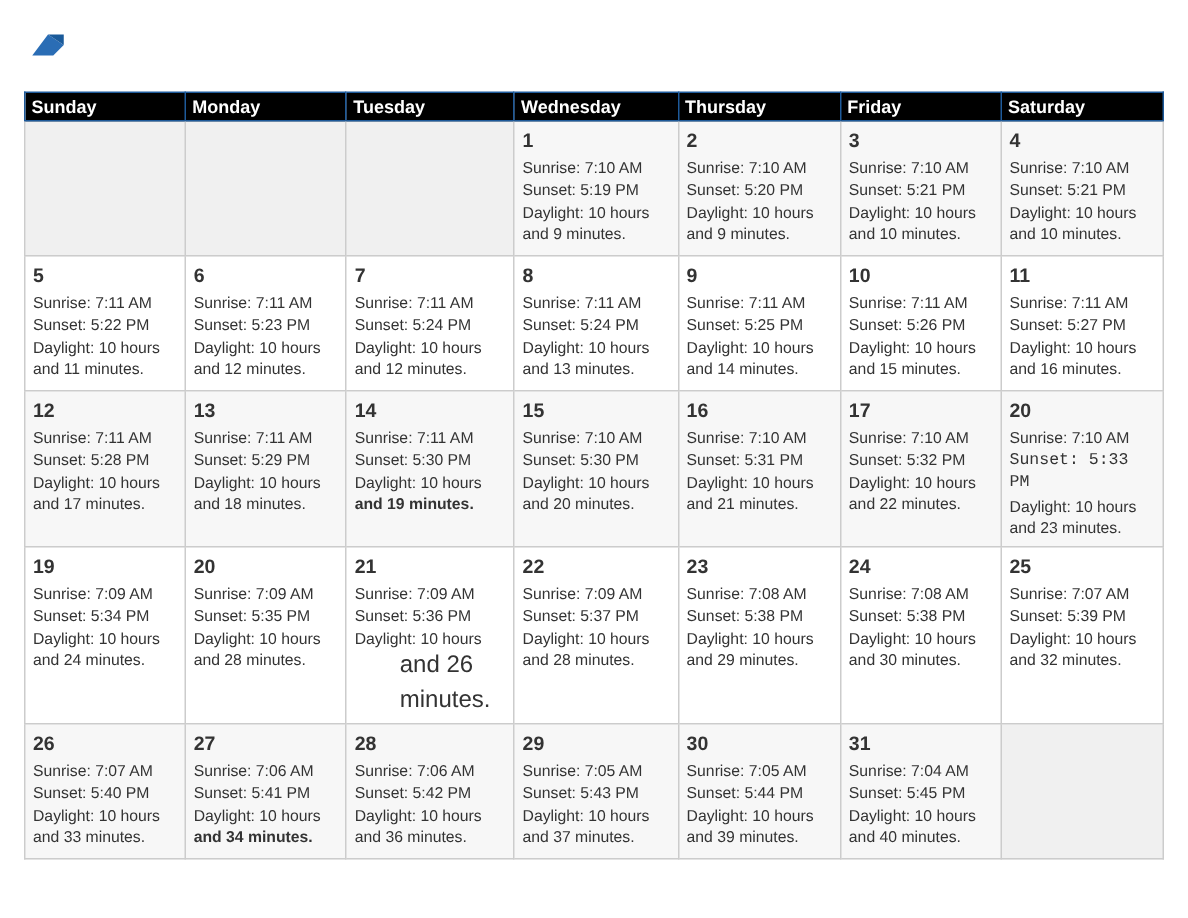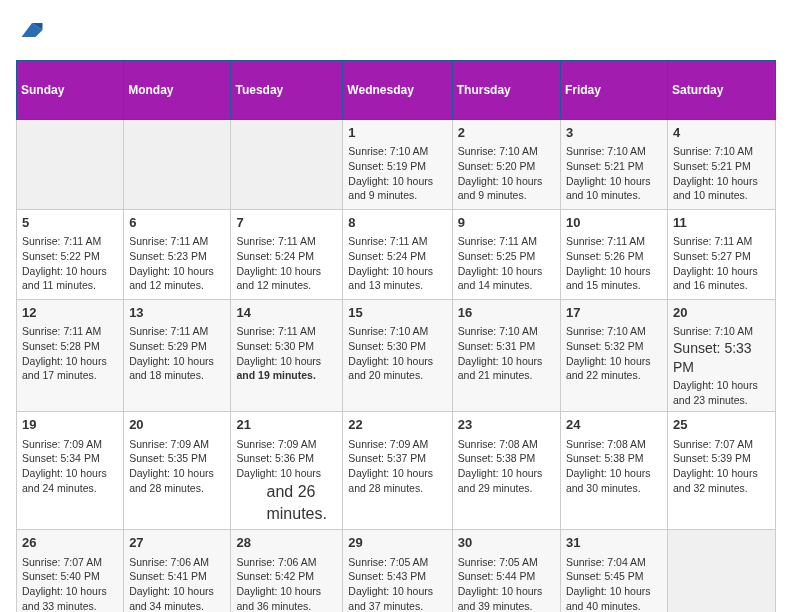--- a/index.html
+++ b/index.html
@@ -50,9 +50,9 @@
       font-size: 11px;
     }
     thead tr th {
-      background-color: #a21caf;
+      background-color: #000000;
       color: #fff;
-      padding: 22px 4px;
+      padding: 2px 4px;
       text-align: left;
       font-size: 12px;
       font-weight: bold;

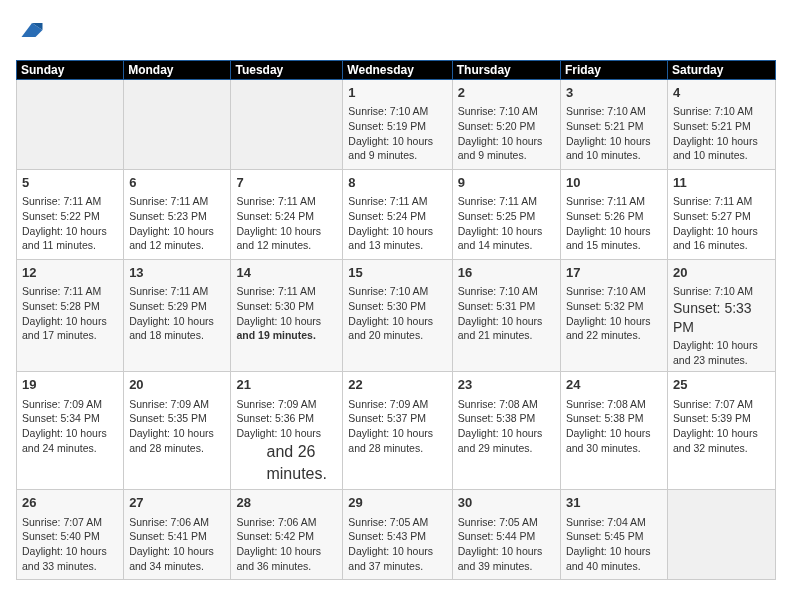--- a/index.html
+++ b/index.html
@@ -248,7 +248,7 @@
         <td>
           <span class="day-number">20</span>
           <span style="display: block; font-size: 10.5px;">Sunrise: 7:10 AM</span>
-          <span style="display: block; font-size: 14px;">Sunset: 5:33 PM</span>
+          <span style="display: block; font-size: 11px; font-family: Liberation Mono, monospace;">Sunset: 5:33 PM</span>
           <span style="display: block; font-size: 10.5px;">Daylight: 10 hours</span>
           <span style="display: block; font-size: 10.5px;">and 23 minutes.</span>
         </td>

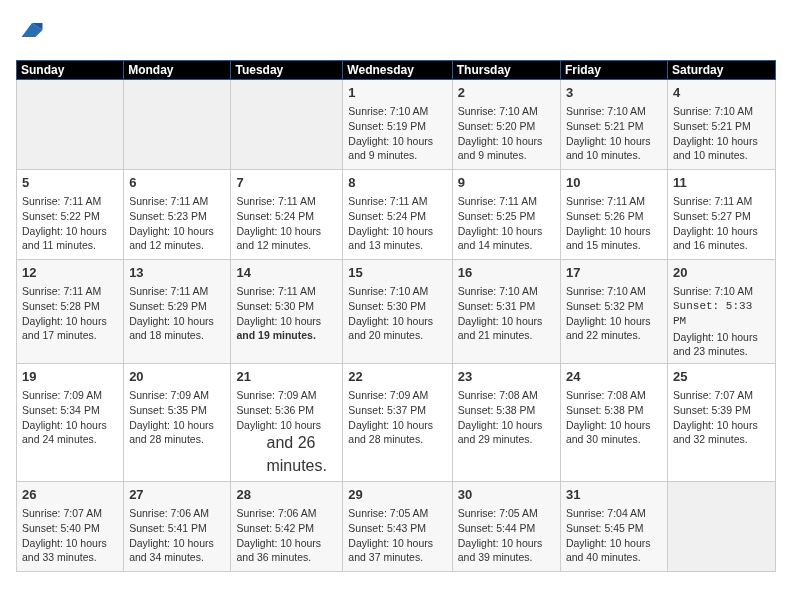--- a/index.html
+++ b/index.html
@@ -317,7 +317,7 @@
           <span style="display: block; font-size: 10.5px;">Sunrise: 7:06 AM</span>
           <span style="display: block; font-size: 10.5px;">Sunset: 5:41 PM</span>
           <span style="display: block; font-size: 10.5px;">Daylight: 10 hours</span>
-          <span style="display: block; font-size: 10.5px;">and 34 minutes.</span>
+          <span style="display: block; font-size: 10.5px; font-weight: bold;">and 34 minutes.</span>
         </td>
         <td>
           <span class="day-number">28</span>

